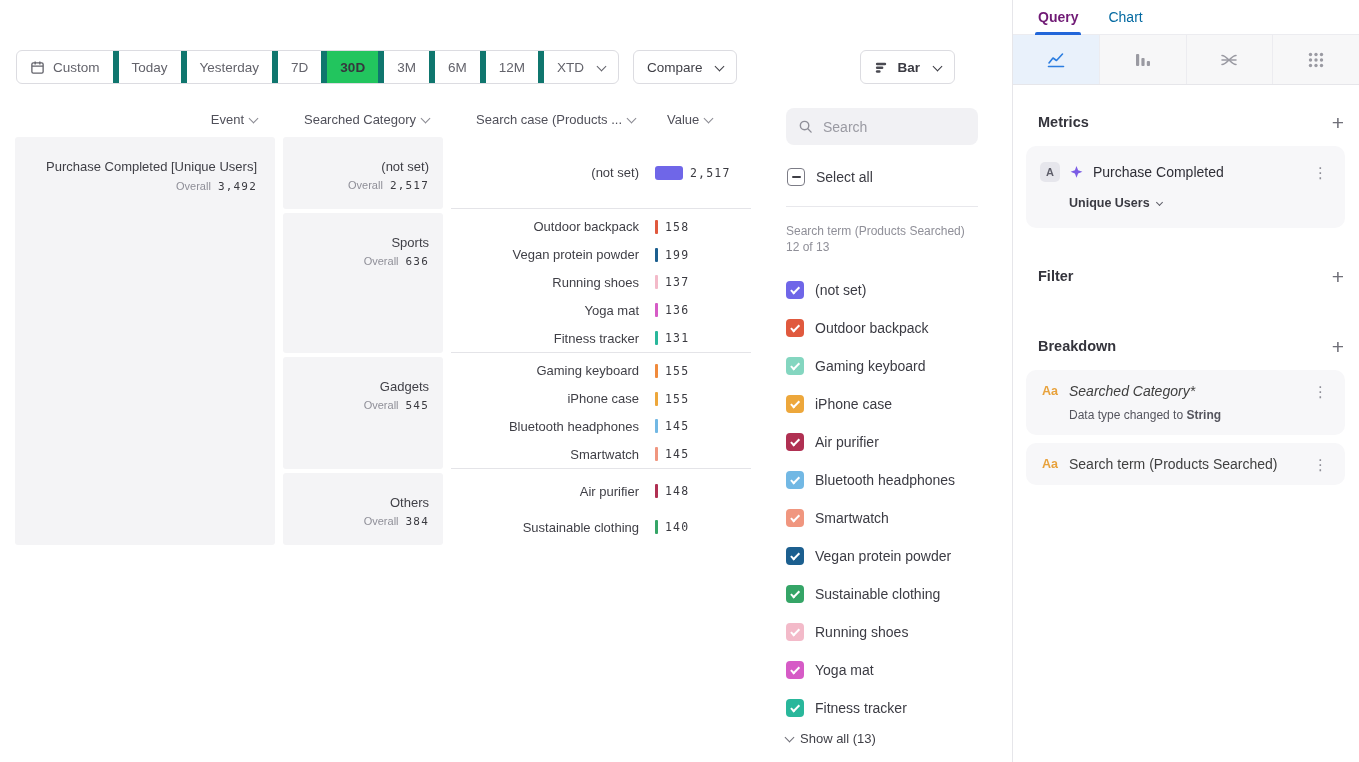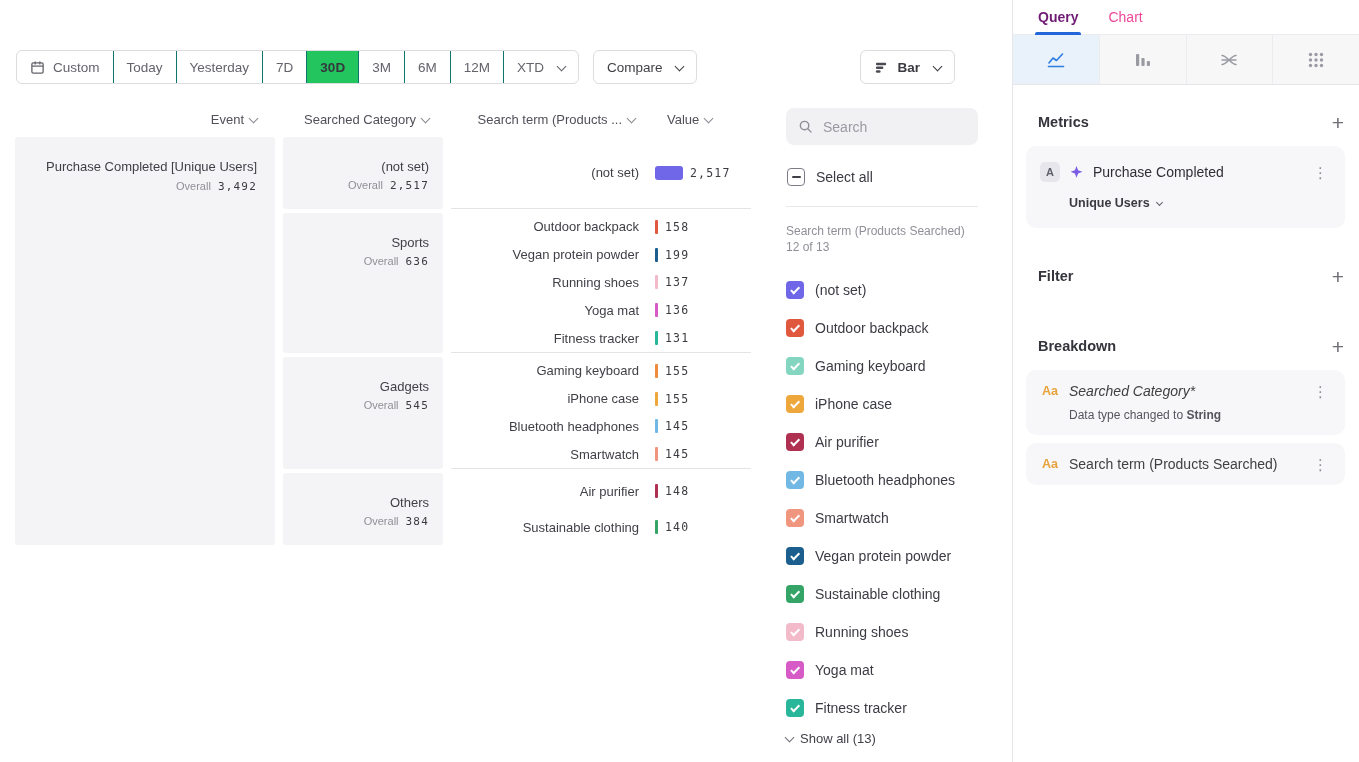--- a/index.html
+++ b/index.html
@@ -91,7 +91,7 @@
 
   
   .qtabs { height:35px; display:flex; align-items:stretch; padding-left:25px; gap:30px; border-bottom:1px solid #ececf0; }
-  .qtab { font-size:14px; color:#ec4899; font-weight:500; display:flex; align-items:center; position:relative; cursor:pointer; }
+  .qtab { font-size:14px; color:#0369a1; font-weight:500; display:flex; align-items:center; position:relative; cursor:pointer; }
   .qtab.active { color:#701a75; font-weight:600; }
   .qtab.active::after { content:""; position:absolute; left:-3px; right:-3px; bottom:-1px; height:3px;
                         background:#2266d9; border-radius:2px 2px 0 0; }

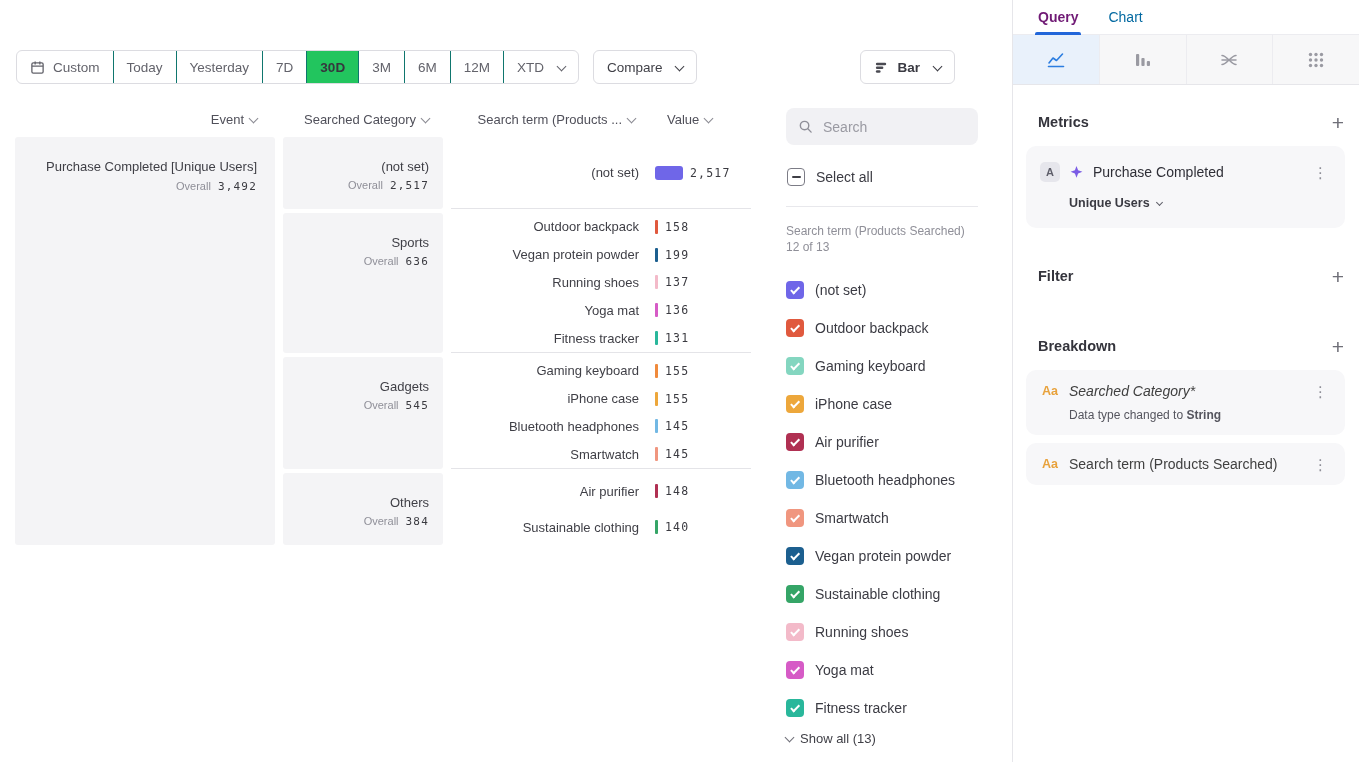--- a/index.html
+++ b/index.html
@@ -25,7 +25,7 @@
   .toolbar { position:absolute; top:50px; left:16px; right:57px; height:34px; display:flex; align-items:center; }
   .seg { display:flex; border:1px solid #dcdce1; border-radius:6px; height:34px; overflow:hidden; background:#fff; }
   .seg-btn { padding:0 13px; display:flex; align-items:center; gap:8px; font-size:13.5px; color:#63636b;
-             border-right:1px solid #0f766e; cursor:pointer; white-space:nowrap; }
+             border-right:6px solid #0f766e; cursor:pointer; white-space:nowrap; }
   .seg-btn:last-child { border-right:none; }
   .seg-btn.selected { background:#22c55e; color:#36363d; font-weight:600; }
   .seg-btn .icn { display:flex; color:#63636b; }

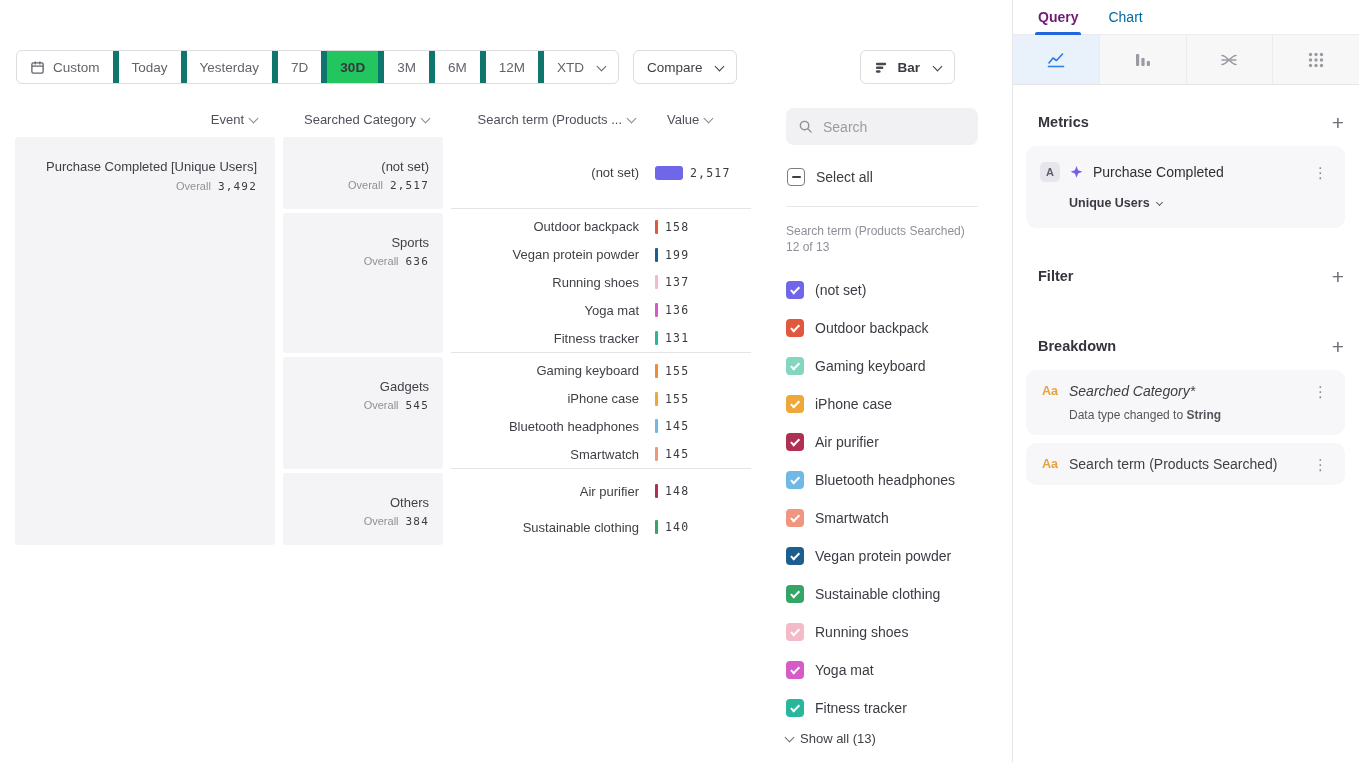--- a/index.html
+++ b/index.html
@@ -198,7 +198,7 @@
           <span class="chev"></span>
         </div>
         <div class="th th-term">
-          <span>Search term (Products ...</span>
+          <span>Search case (Products ...</span>
           <span class="chev"></span>
         </div>
         <div class="th th-value">

